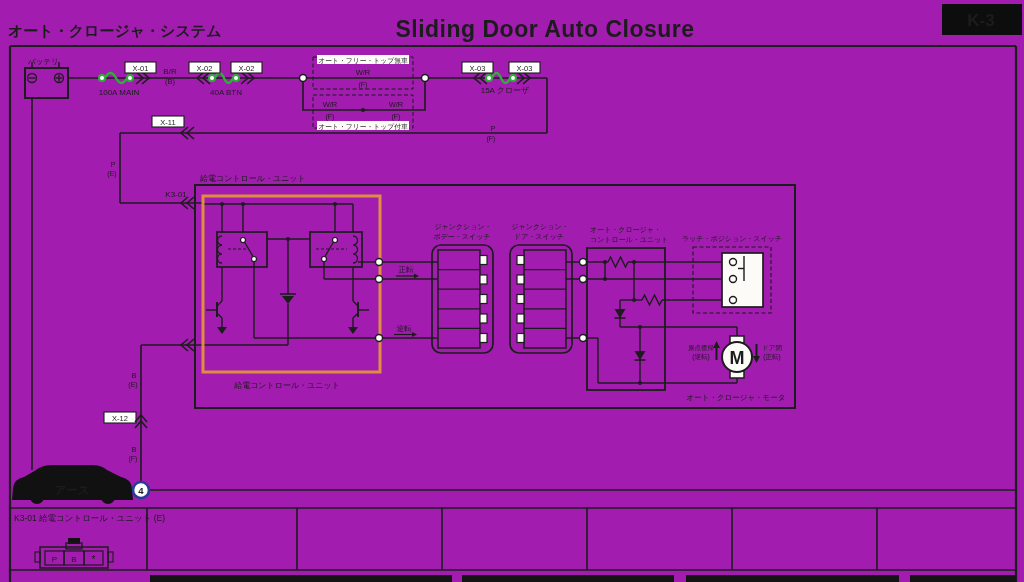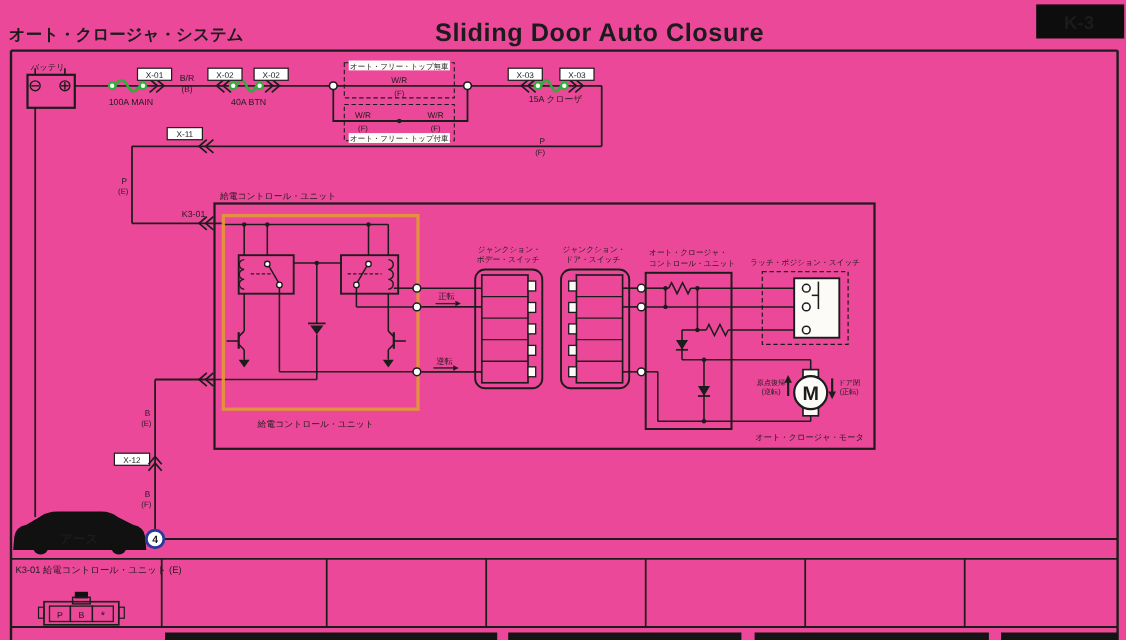--- a/index.html
+++ b/index.html
@@ -3,7 +3,7 @@
 <meta charset="utf-8">
 <style>
   html,body{margin:0;padding:0;background:#e8e8e4;}
-  .page{position:relative;width:1024px;height:582px;background:#ec4899;overflow:hidden;
+  .page{position:relative;width:1024px;height:582px;background:#a21caf;overflow:hidden;
         font-family:"Liberation Sans","DejaVu Sans",sans-serif;}
   svg text{font-family:"Liberation Sans","DejaVu Sans",sans-serif;fill:#1c1c1c;}
   .jp{font-weight:bold;}

